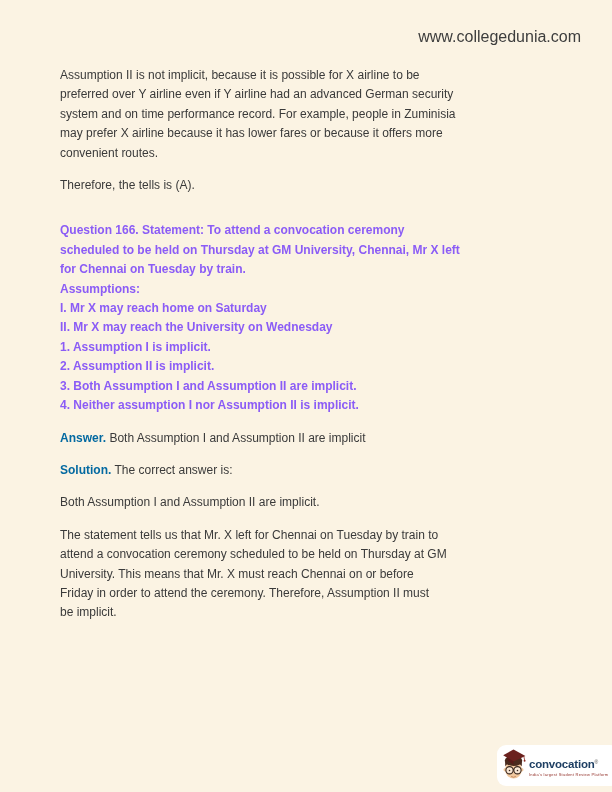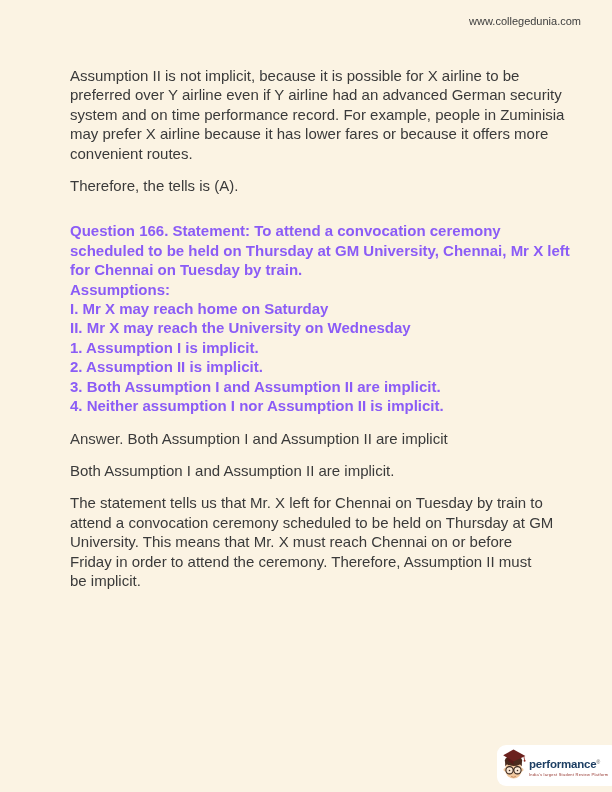--- a/index.html
+++ b/index.html
@@ -14,9 +14,9 @@
   }
   .header-url {
     position: absolute;
-    top: 15px;
+    top: 28px;
     right: 31px;
-    font-size: 11px;
+    font-size: 16px;
     color: #3D3D3D;
   }
   .content {

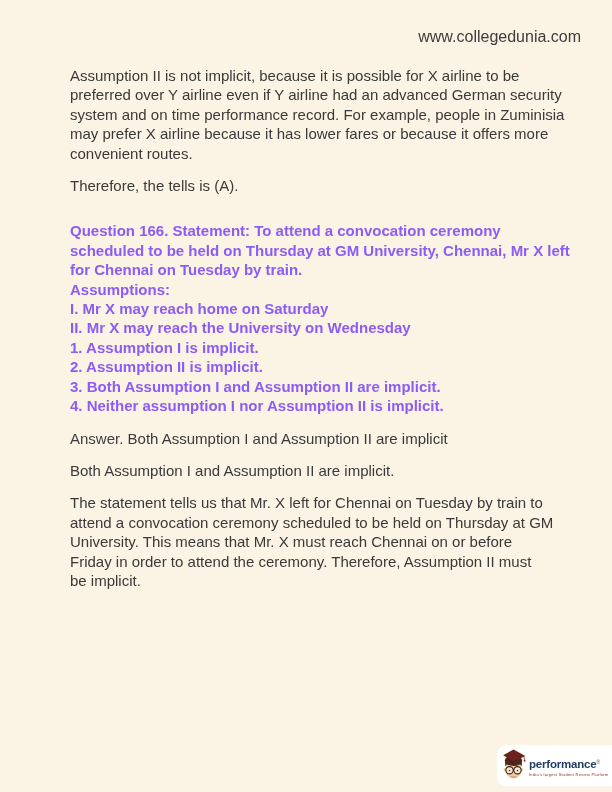--- a/index.html
+++ b/index.html
@@ -21,10 +21,10 @@
   }
   .content {
     position: absolute;
-    left: 70px;
+    left: 60px;
     top: 66px;
     width: 508px;
-    font-size: 15px;
+    font-size: 12px;
     line-height: 19.4px;
     color: #3A3A3A;
   }

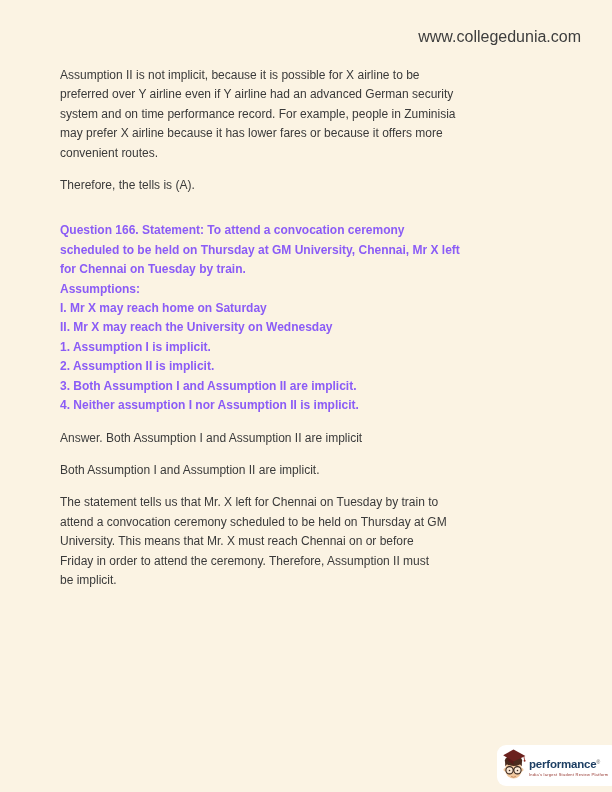--- a/index.html
+++ b/index.html
@@ -37,7 +37,7 @@
     color: #8b5cf6;
     margin-top: 26px !important;
   }
-  .lbl { font-weight: normal; color: #404040; text-align: center; }
+  .lbl { font-weight: bold; color: #0369a1; text-align: center; }
   .logo-card {
     position: absolute;
     left: 497px;

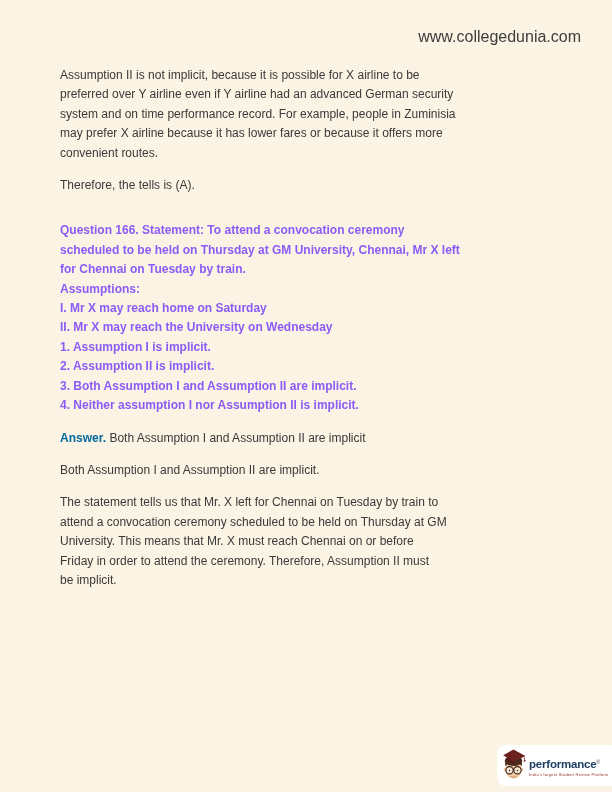--- a/index.html
+++ b/index.html
@@ -100,6 +100,7 @@
 
     <p><span class="lbl">Answer.</span> <span>Both Assumption I and Assumption II are implicit</span></p>
 
+    <p><span class="lbl">Solution.</span> <span>The correct answer is:</span></p>
 
     <p>Both Assumption I and Assumption II are implicit.</p>
 

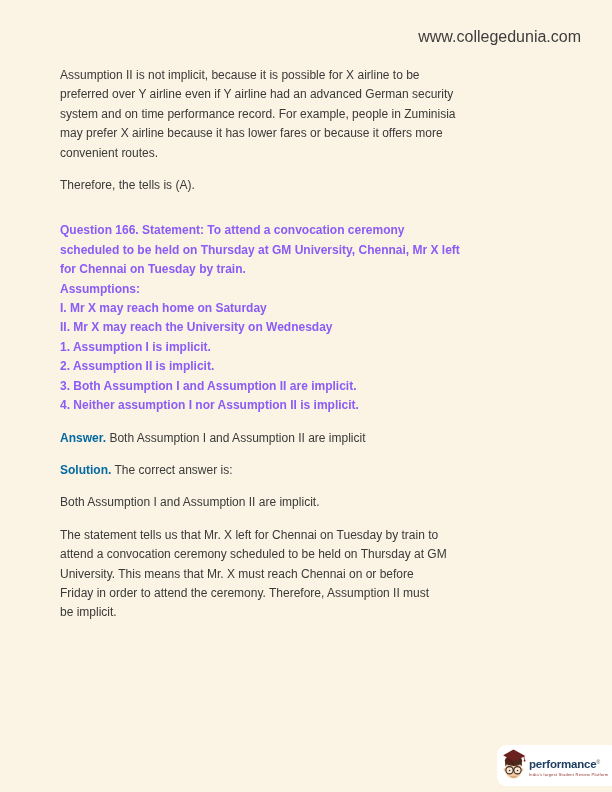--- a/index.html
+++ b/index.html
@@ -132,7 +132,7 @@
       <path d="M14,34.8 Q17,36.8 20,34.8" fill="none" stroke="#B77B53" stroke-width="1"></path>
     </svg>
     <div class="logo-text">
-      <div class="brand-line"><span>performance</span><span class="reg-mark">®</span></div>
+      <div class="brand-line"><span>convocation</span><span class="reg-mark">®</span></div>
       <div class="tagline">India's largest Student Review Platform</div>
     </div>
   </div>

